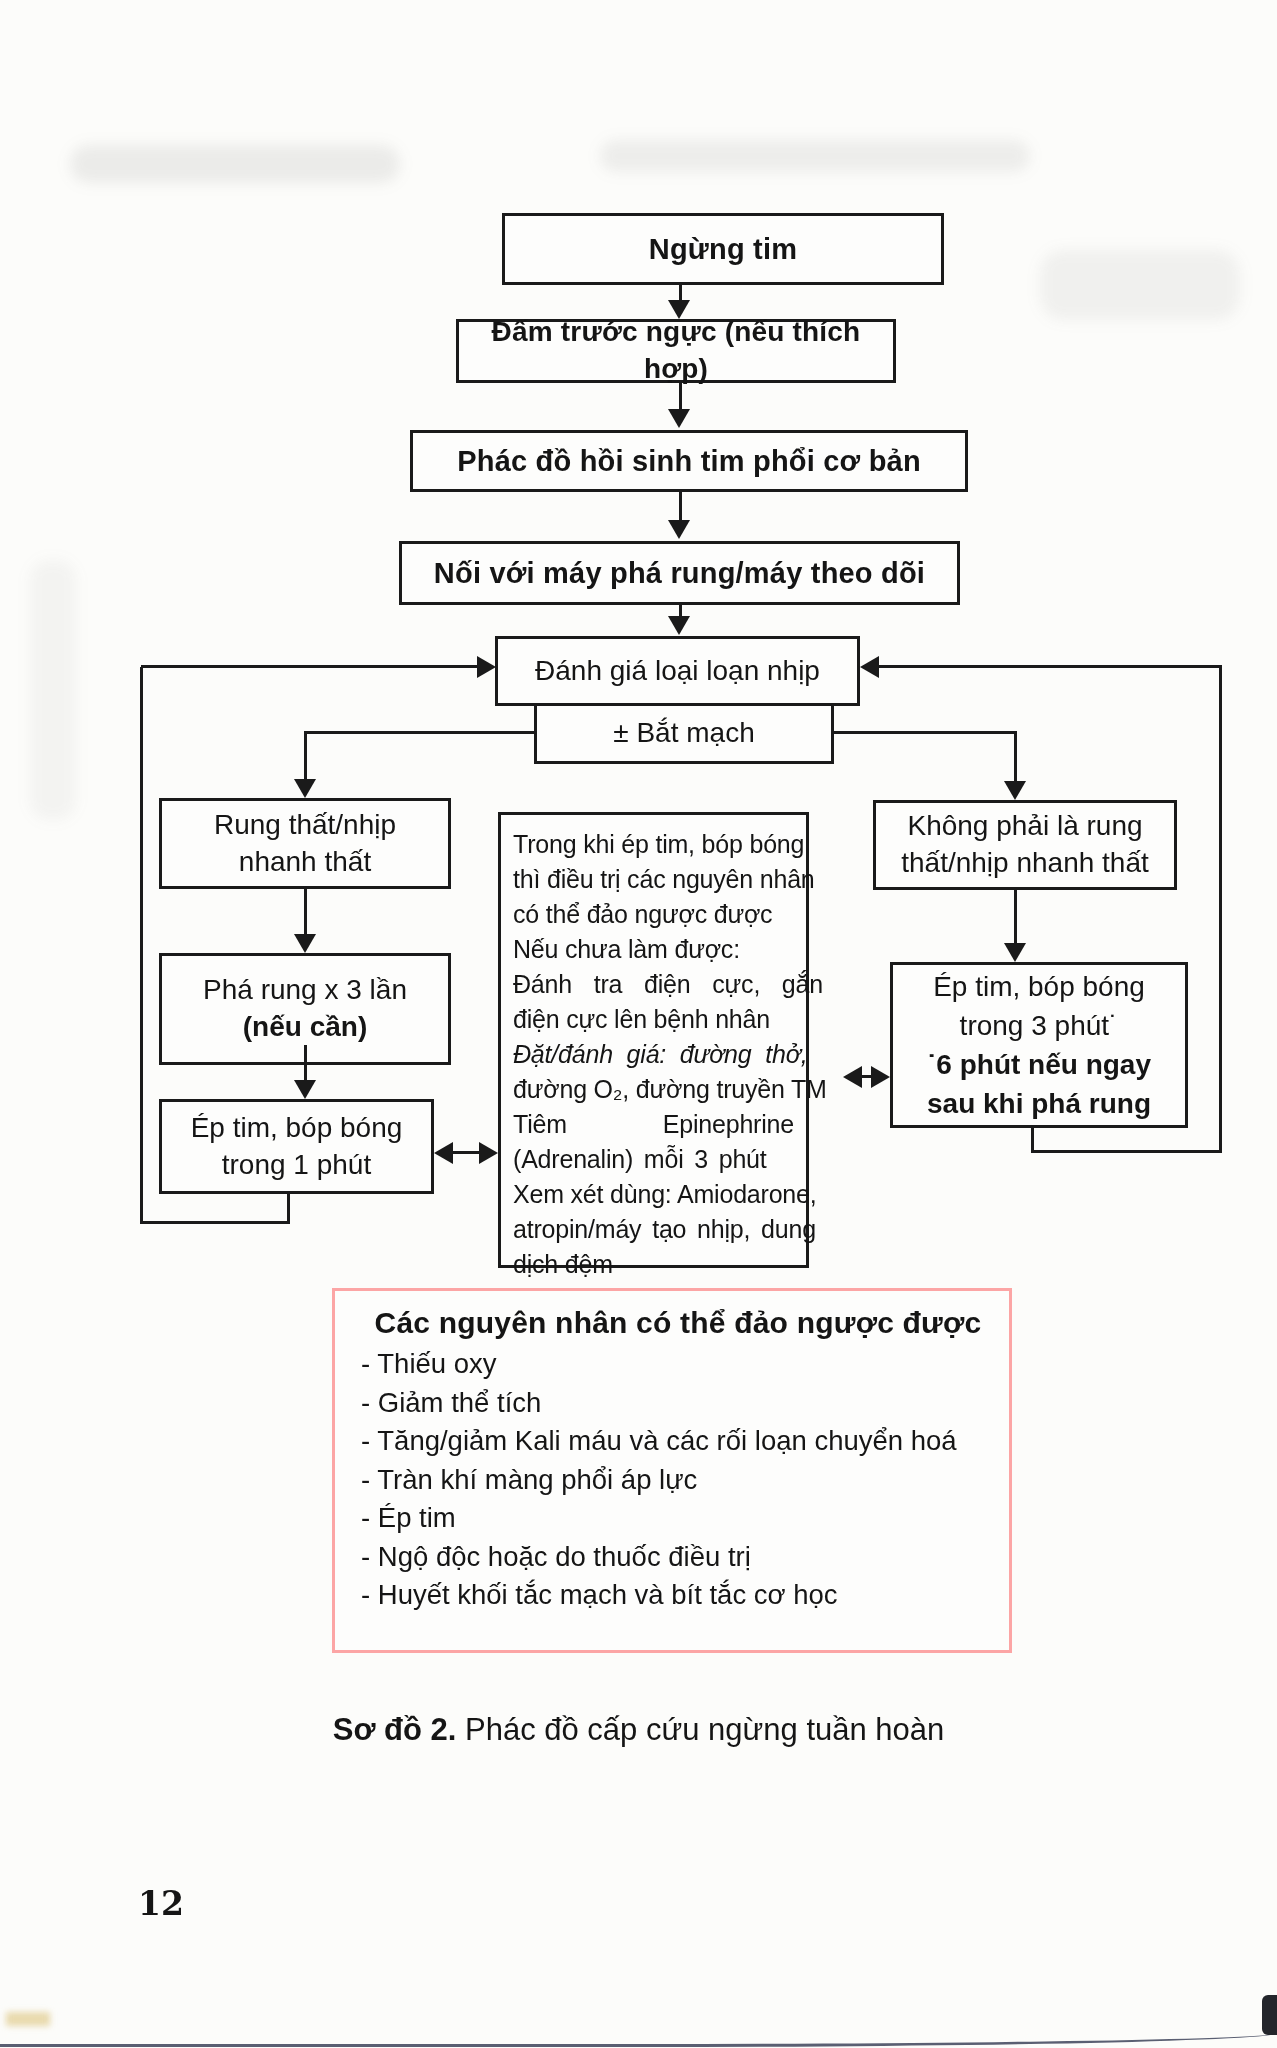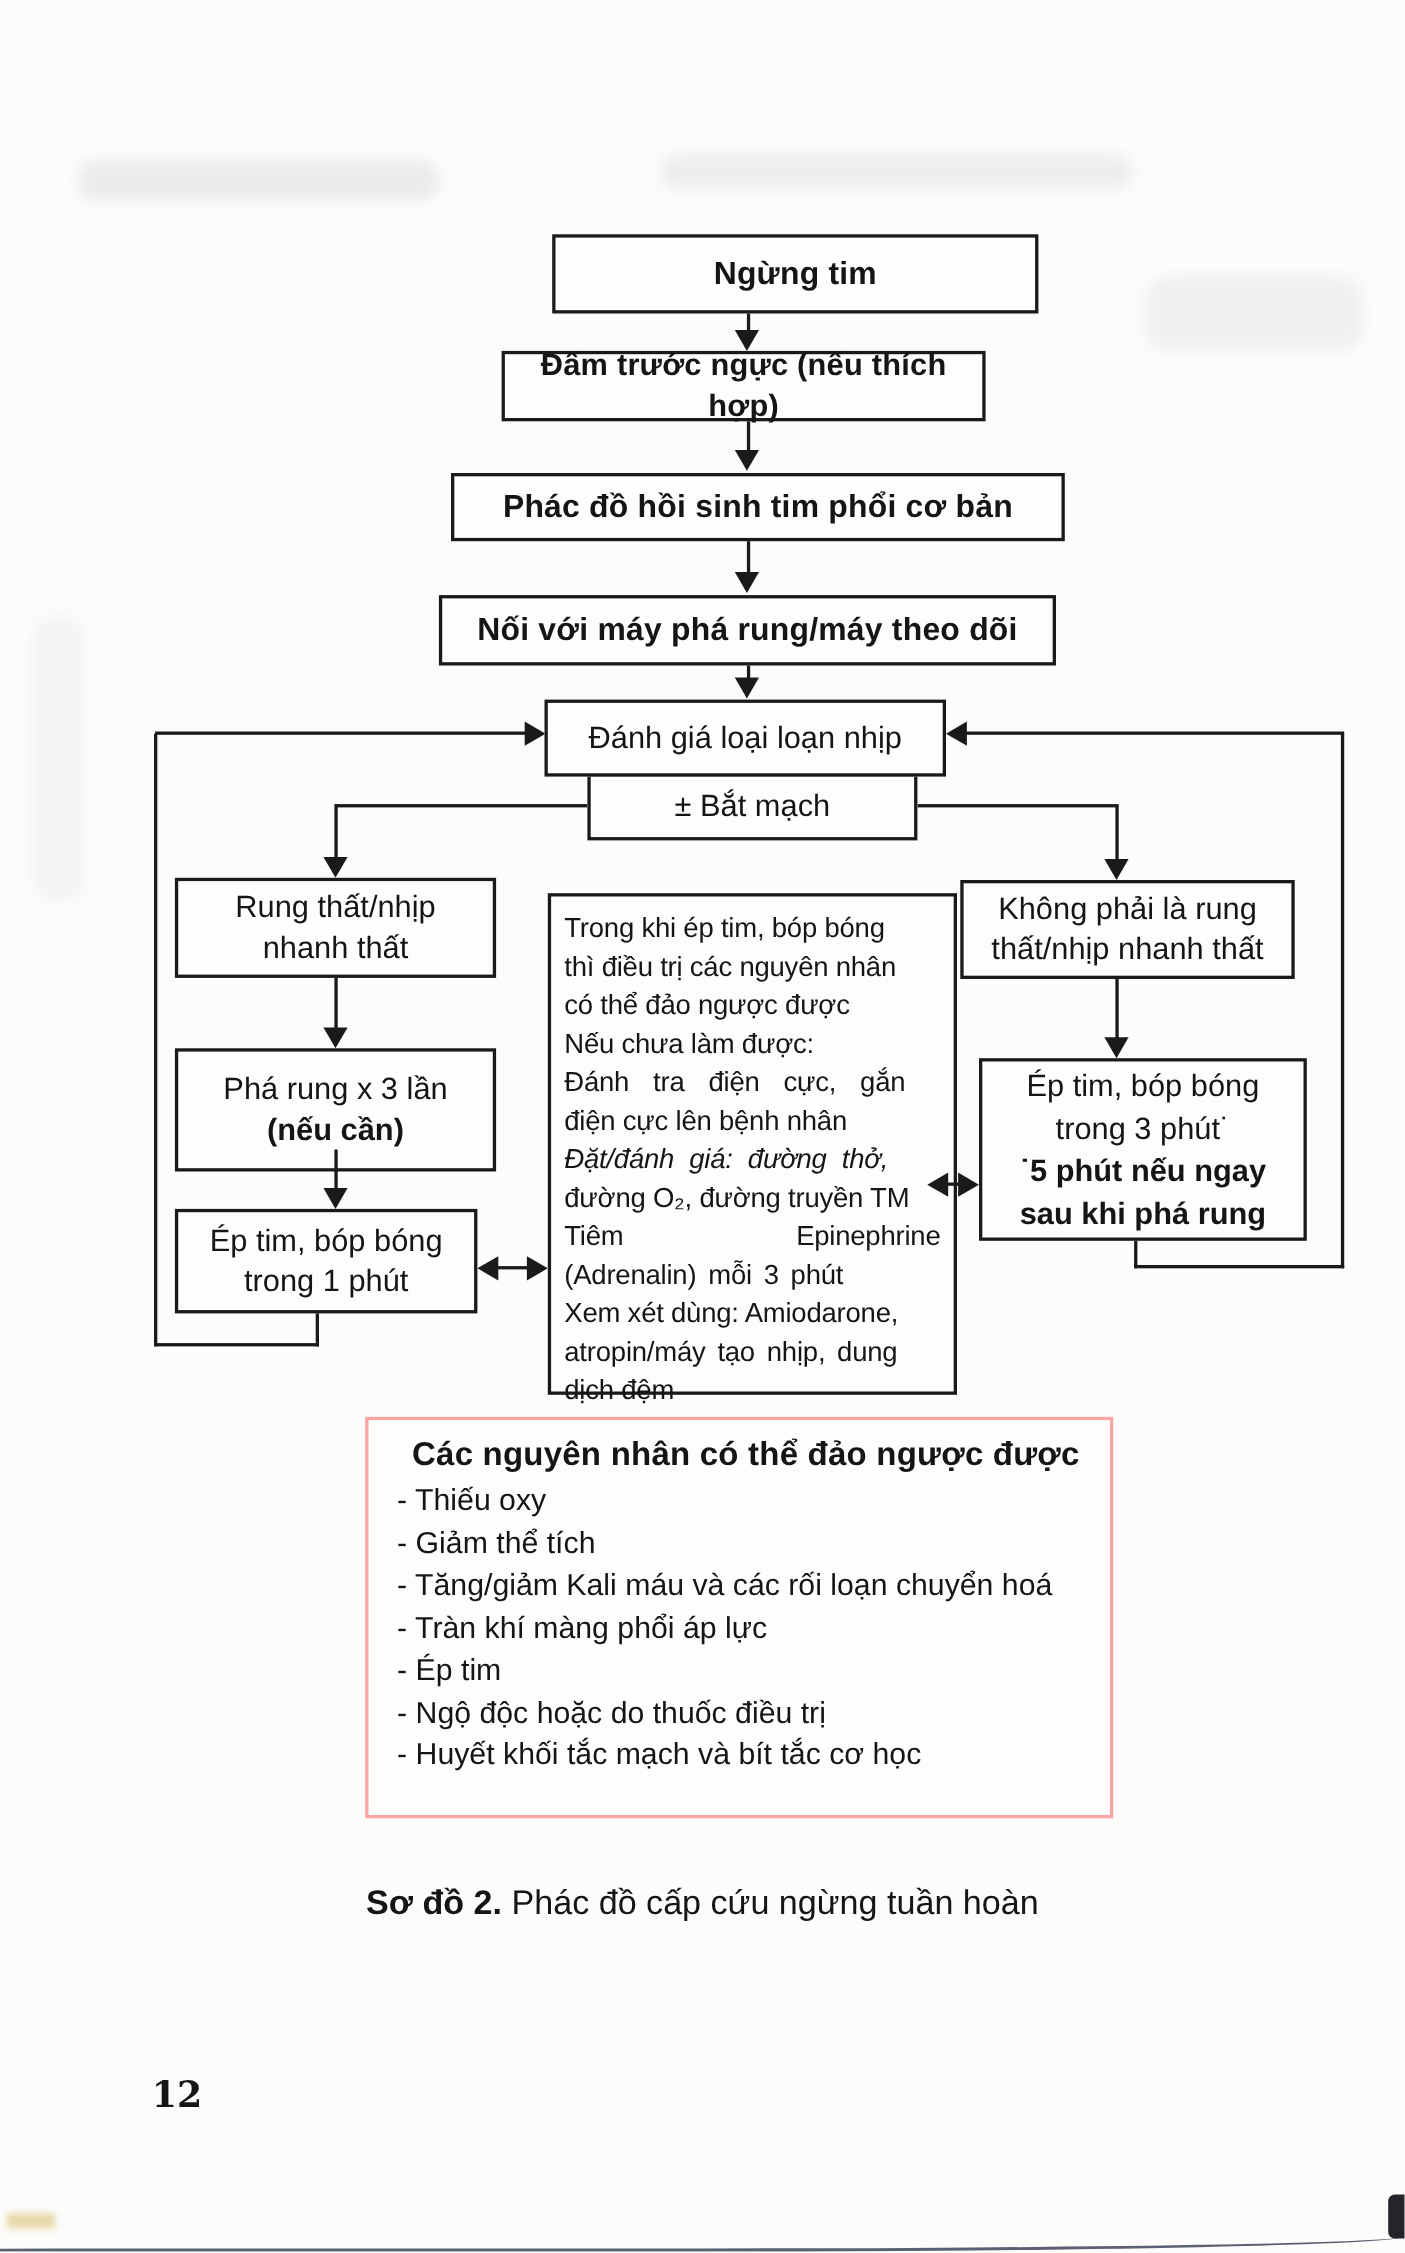--- a/index.html
+++ b/index.html
@@ -154,7 +154,7 @@
   <div class="hline" style="left:878px;top:665px;width:344px;"></div>
   <div class="head head-left" style="left:860px;top:656px;"></div>
 
-  <div class="detail" style="left:498px;top:812px;width:372px;height:456px;">
+  <div class="detail" style="left:498px;top:812px;width:311px;height:456px;">
     <div class="row">Trong khi ép tim, bóp bóng</div>
     <div class="row">thì điều trị các nguyên nhân</div>
     <div class="row">có thể đảo ngược được</div>

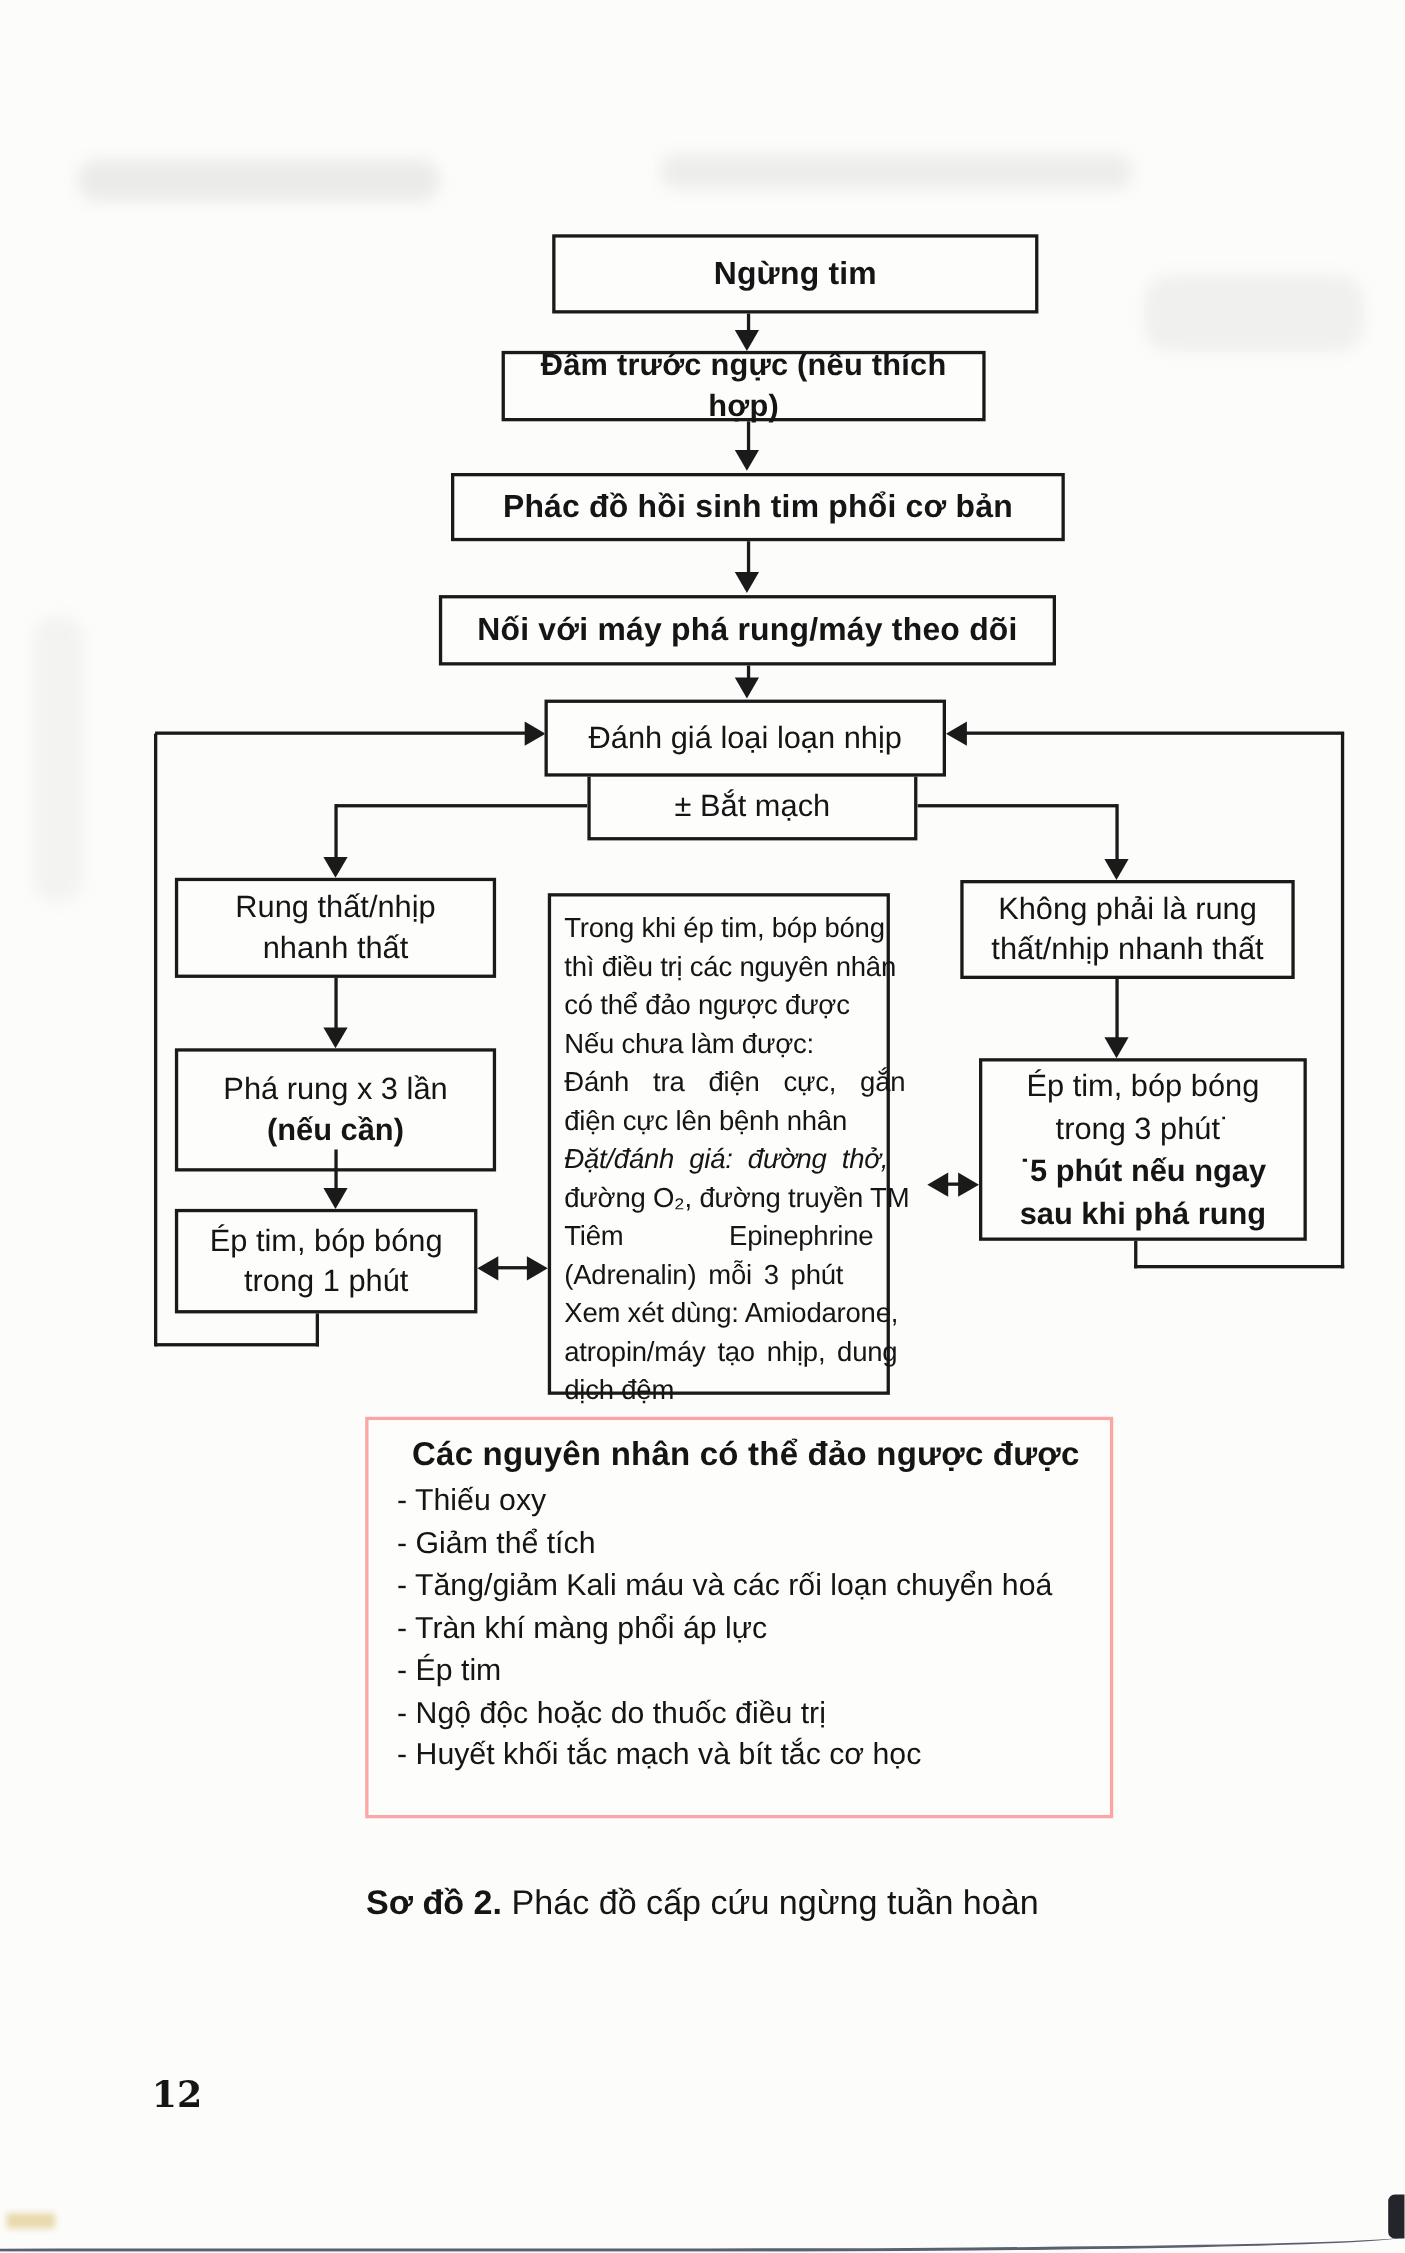--- a/index.html
+++ b/index.html
@@ -144,7 +144,7 @@
   <div class="box b-plain" style="left:890px;top:962px;width:298px;height:166px;line-height:1.4;">
     <span>Ép tim, bóp bóng</span>
     <span>trong 3 phút˙</span>
-    <span class="bold">˙5 phút nếu ngay</span>
+    <span class="bold">˙6 phút nếu ngay</span>
     <span class="bold">sau khi phá rung</span>
   </div>
 

